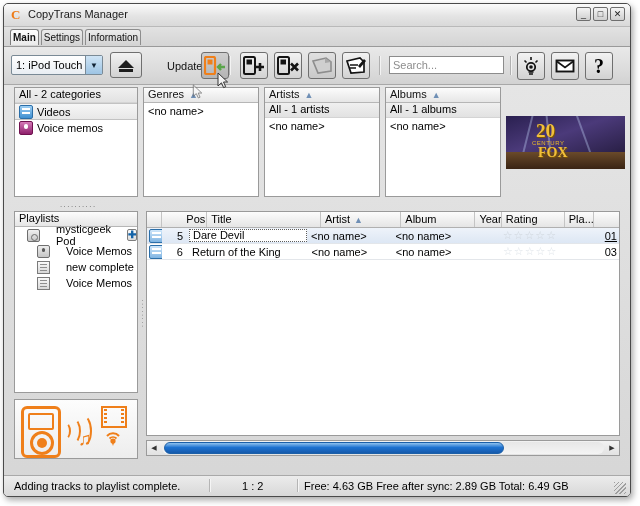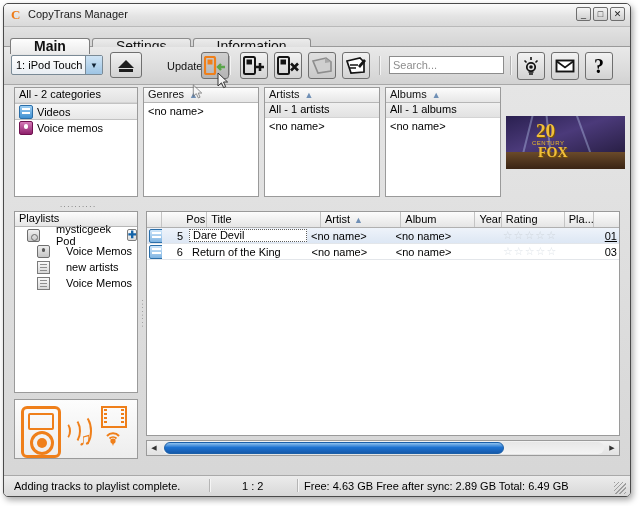--- a/index.html
+++ b/index.html
@@ -48,11 +48,11 @@
   }
   .tab{
     display:inline-block;height:16px;line-height:15px;
-    padding:0 23px;margin-top:11px;margin-right:-1px;
+    padding:0 2px;margin-top:2px;margin-right:-1px;
     border:1px solid #8d8d8d;border-bottom:none;
     border-radius:3px 3px 0 0;
     background:linear-gradient(#ececec,#d3d3d3);
-    font-size:14px;color:#111;box-sizing:border-box;vertical-align:top;
+    font-size:10px;color:#111;box-sizing:border-box;vertical-align:top;
   }
   .tab.active{
     background:linear-gradient(#fdfdfd,#eaeaea);

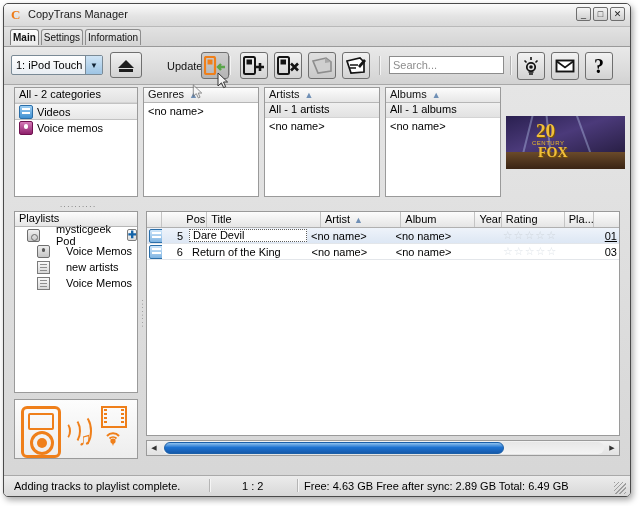--- a/index.html
+++ b/index.html
@@ -421,7 +421,7 @@
     </div>
     <div class="plrow child">
       <span class="listico"></span>
-      <span>new artists</span>
+      <span>new complete</span>
     </div>
     <div class="plrow child">
       <span class="listico"></span>

